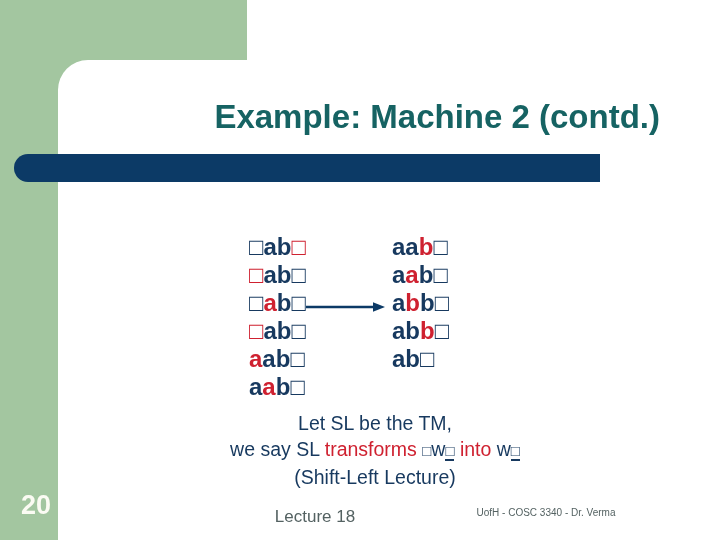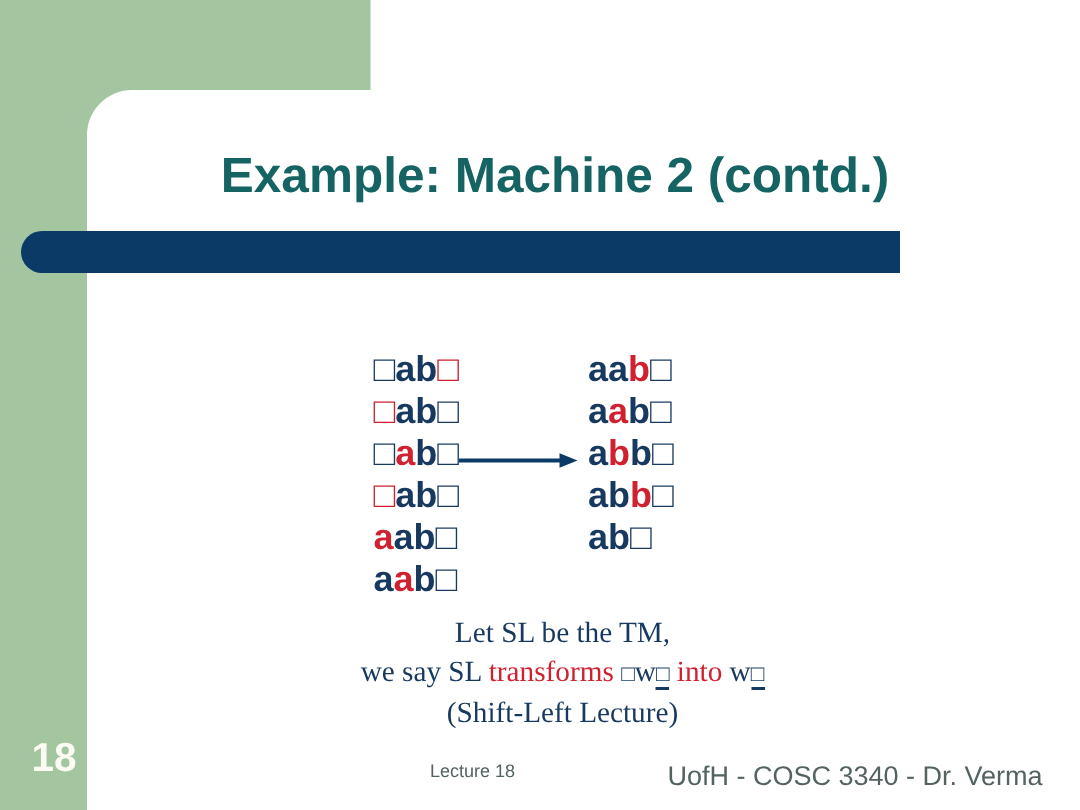--- a/index.html
+++ b/index.html
@@ -19,7 +19,7 @@
   }
   .title{
     position:absolute;left:80px;top:98px;width:580px;margin:0;
-    text-align:center;font-size:33px;font-weight:bold;color:#166363;
+    text-align:right;font-size:33px;font-weight:bold;color:#166363;
     letter-spacing:0px;white-space:nowrap;
   }
   .tape-col{

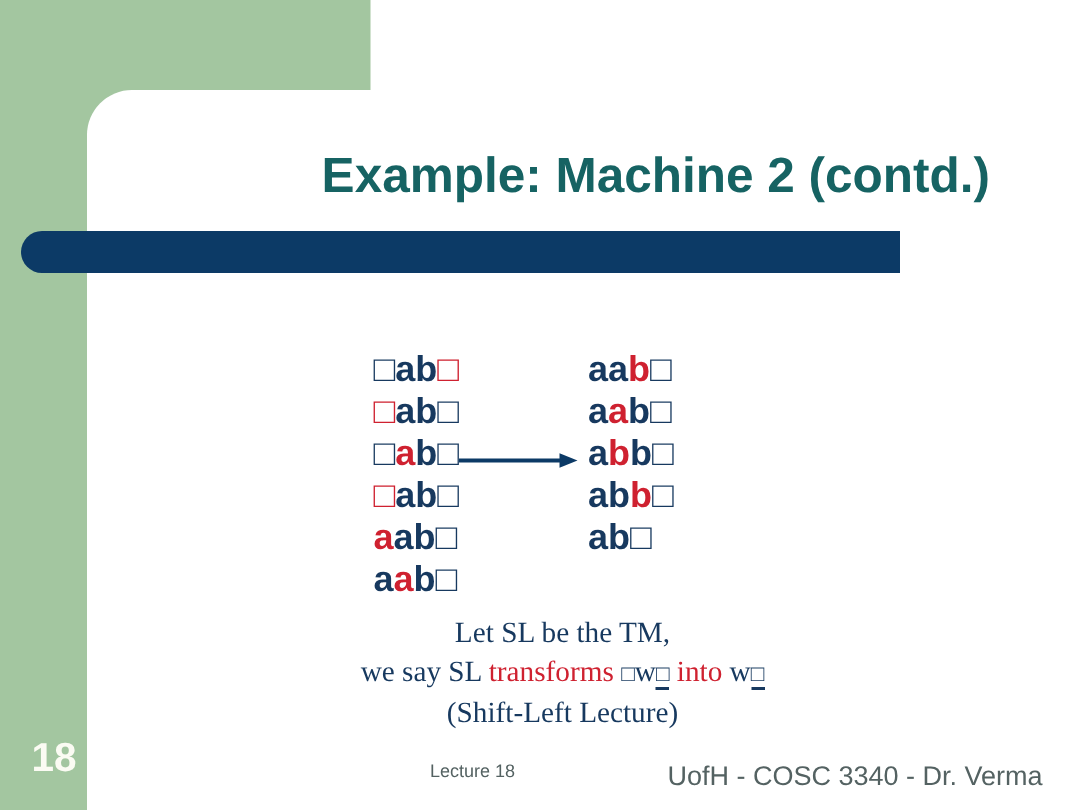--- a/index.html
+++ b/index.html
@@ -31,7 +31,7 @@
   .arrow-wrap{position:absolute;left:305px;top:300px;width:82px;height:14px;}
   .caption{
     position:absolute;left:115px;top:410px;width:520px;
-    text-align:center;font-size:19.5px;line-height:26px;color:#17395f;font-family:Liberation Serif, serif;
+    text-align:center;font-size:19.5px;line-height:26px;color:#17395f;
   }
   .caption .sq{font-size:15px;}
   .caption .u{border-bottom:2px solid #17395f;}

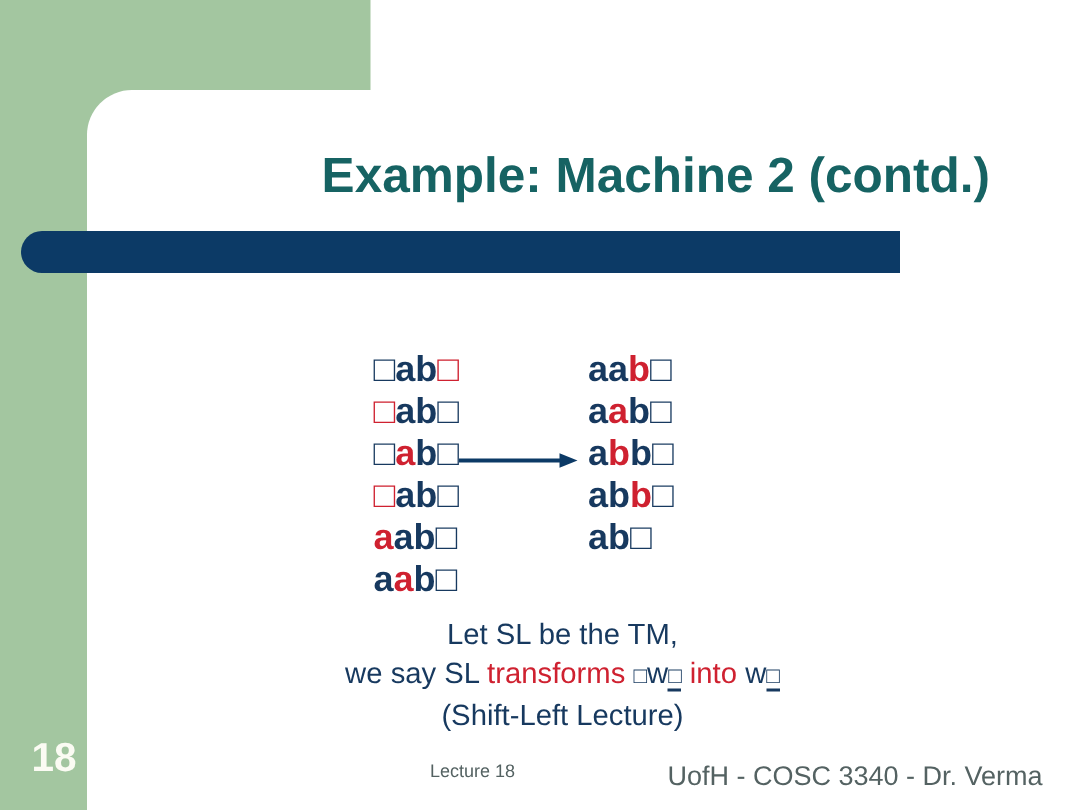--- a/index.html
+++ b/index.html
@@ -78,7 +78,7 @@
     <div>(Shift-Left Lecture)</div>
   </div>
 
-  <div class="page-num">18</div>
+  <div class="page-num">20</div>
   <div class="footer-center">Lecture 18</div>
   <div class="footer-right">UofH - COSC 3340 - Dr. Verma</div>
 </div>

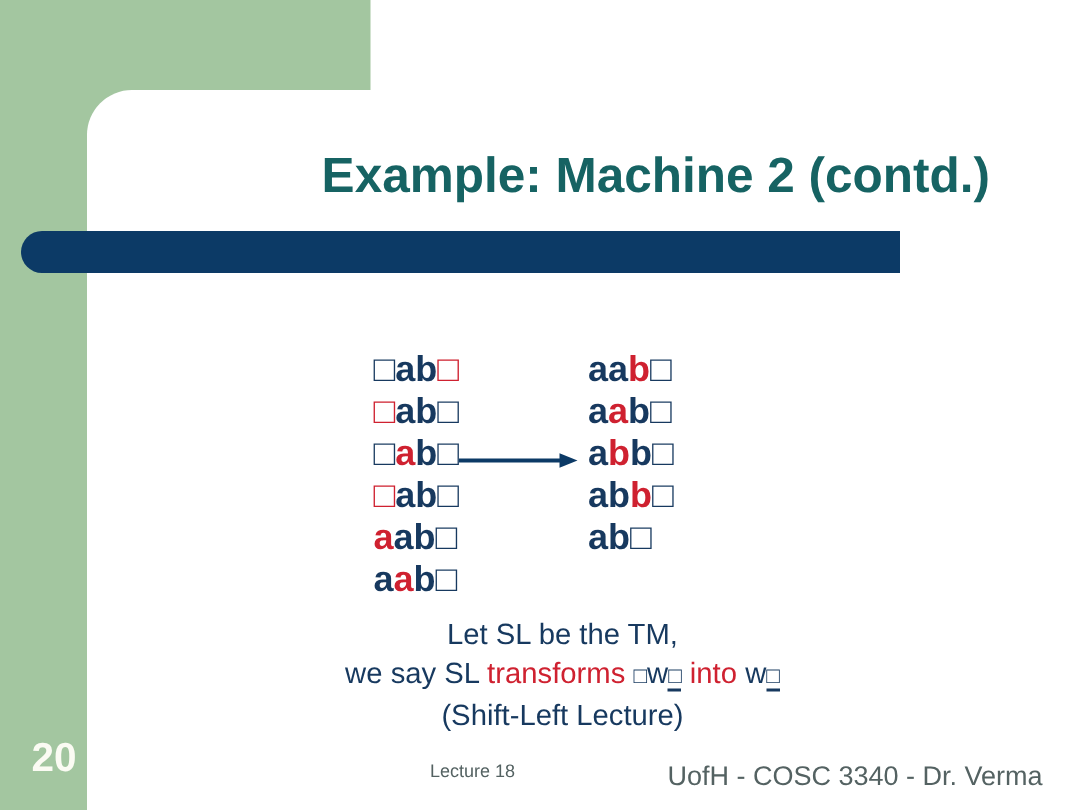--- a/index.html
+++ b/index.html
@@ -41,7 +41,7 @@
   }
   .footer-center{
     position:absolute;left:240px;top:507px;width:150px;text-align:center;
-    font-size:12px;color:#546262;
+    font-size:17px;color:#546262;
   }
   .footer-right{
     position:absolute;left:440px;top:507px;width:260px;text-align:center;

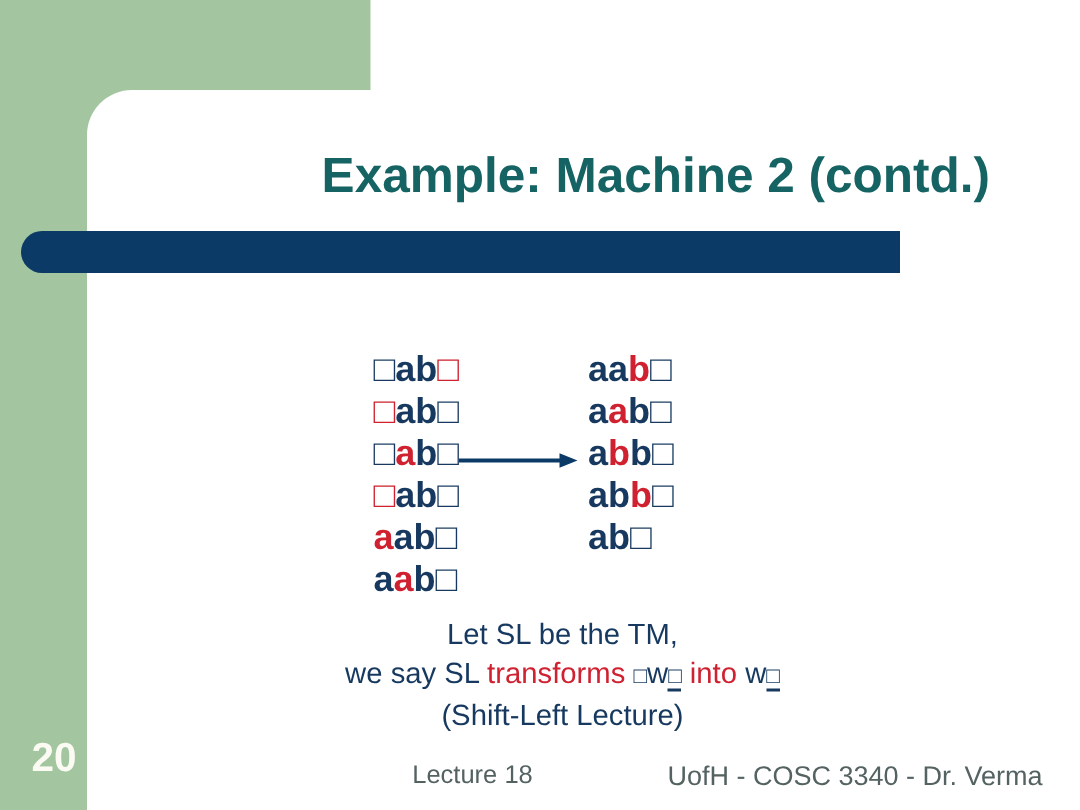--- a/index.html
+++ b/index.html
@@ -44,8 +44,8 @@
     font-size:17px;color:#546262;
   }
   .footer-right{
-    position:absolute;left:440px;top:507px;width:260px;text-align:center;
-    font-size:18px;color:#546262;
+    position:absolute;left:416px;top:507px;width:260px;text-align:center;
+    font-size:10px;color:#546262;
   }
 </style>
 </head>

